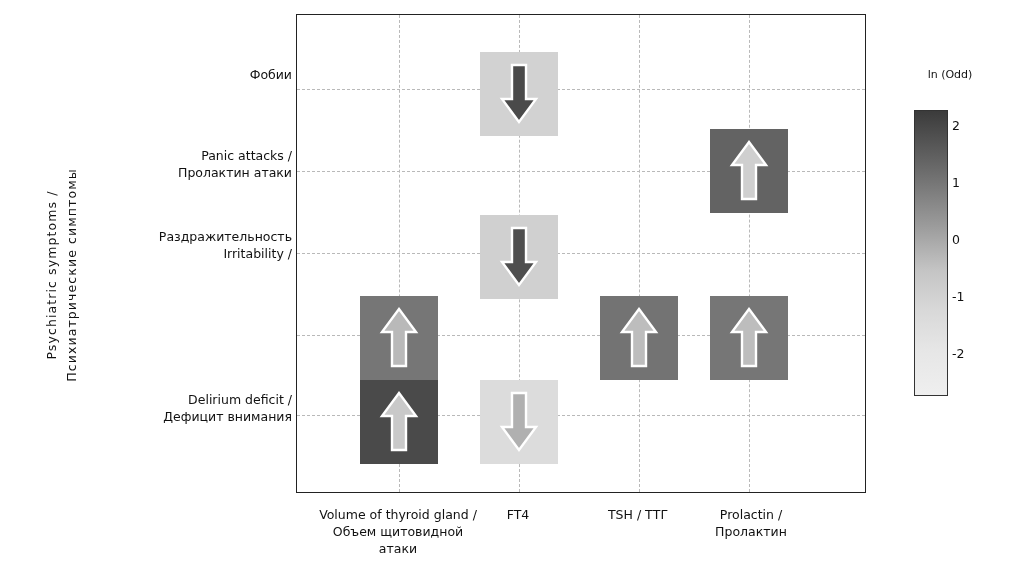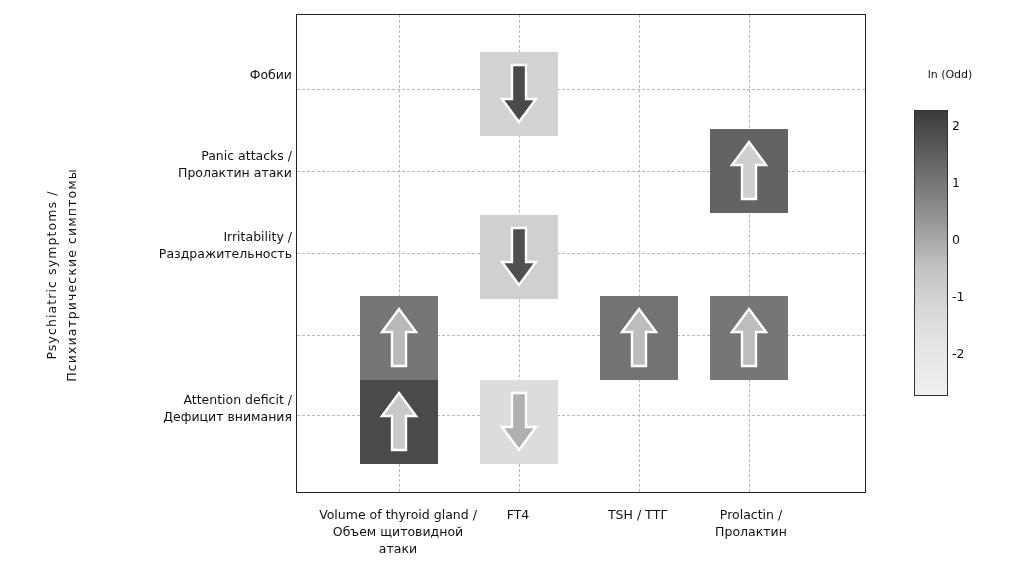--- a/index.html
+++ b/index.html
@@ -160,8 +160,8 @@
       <div>Пролактин атаки</div>
     </div>
     <div class="row-label" style="top:228px">
+      <div>Раздражительность</div>
       <div>Irritability /</div>
-      <div>Раздражительность</div>
     </div>
     <div class="row-label" style="top:310px">
     </div>

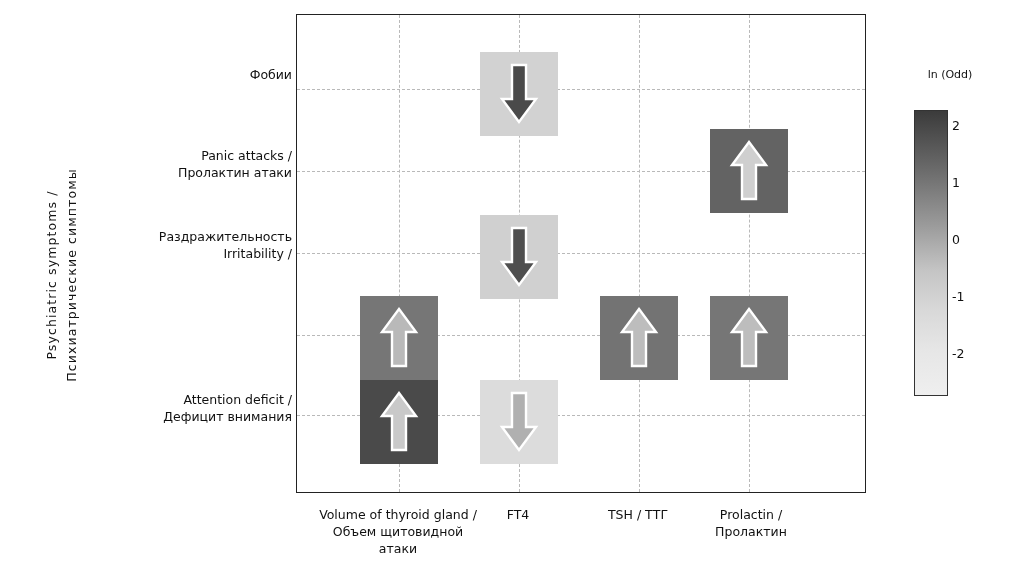--- a/index.html
+++ b/index.html
@@ -166,7 +166,7 @@
     <div class="row-label" style="top:310px">
     </div>
     <div class="row-label" style="top:391px">
-      <div>Attention deficit /</div>
+      <div>Delirium deficit /</div>
       <div>Дефицит внимания</div>
     </div>
   </div>

